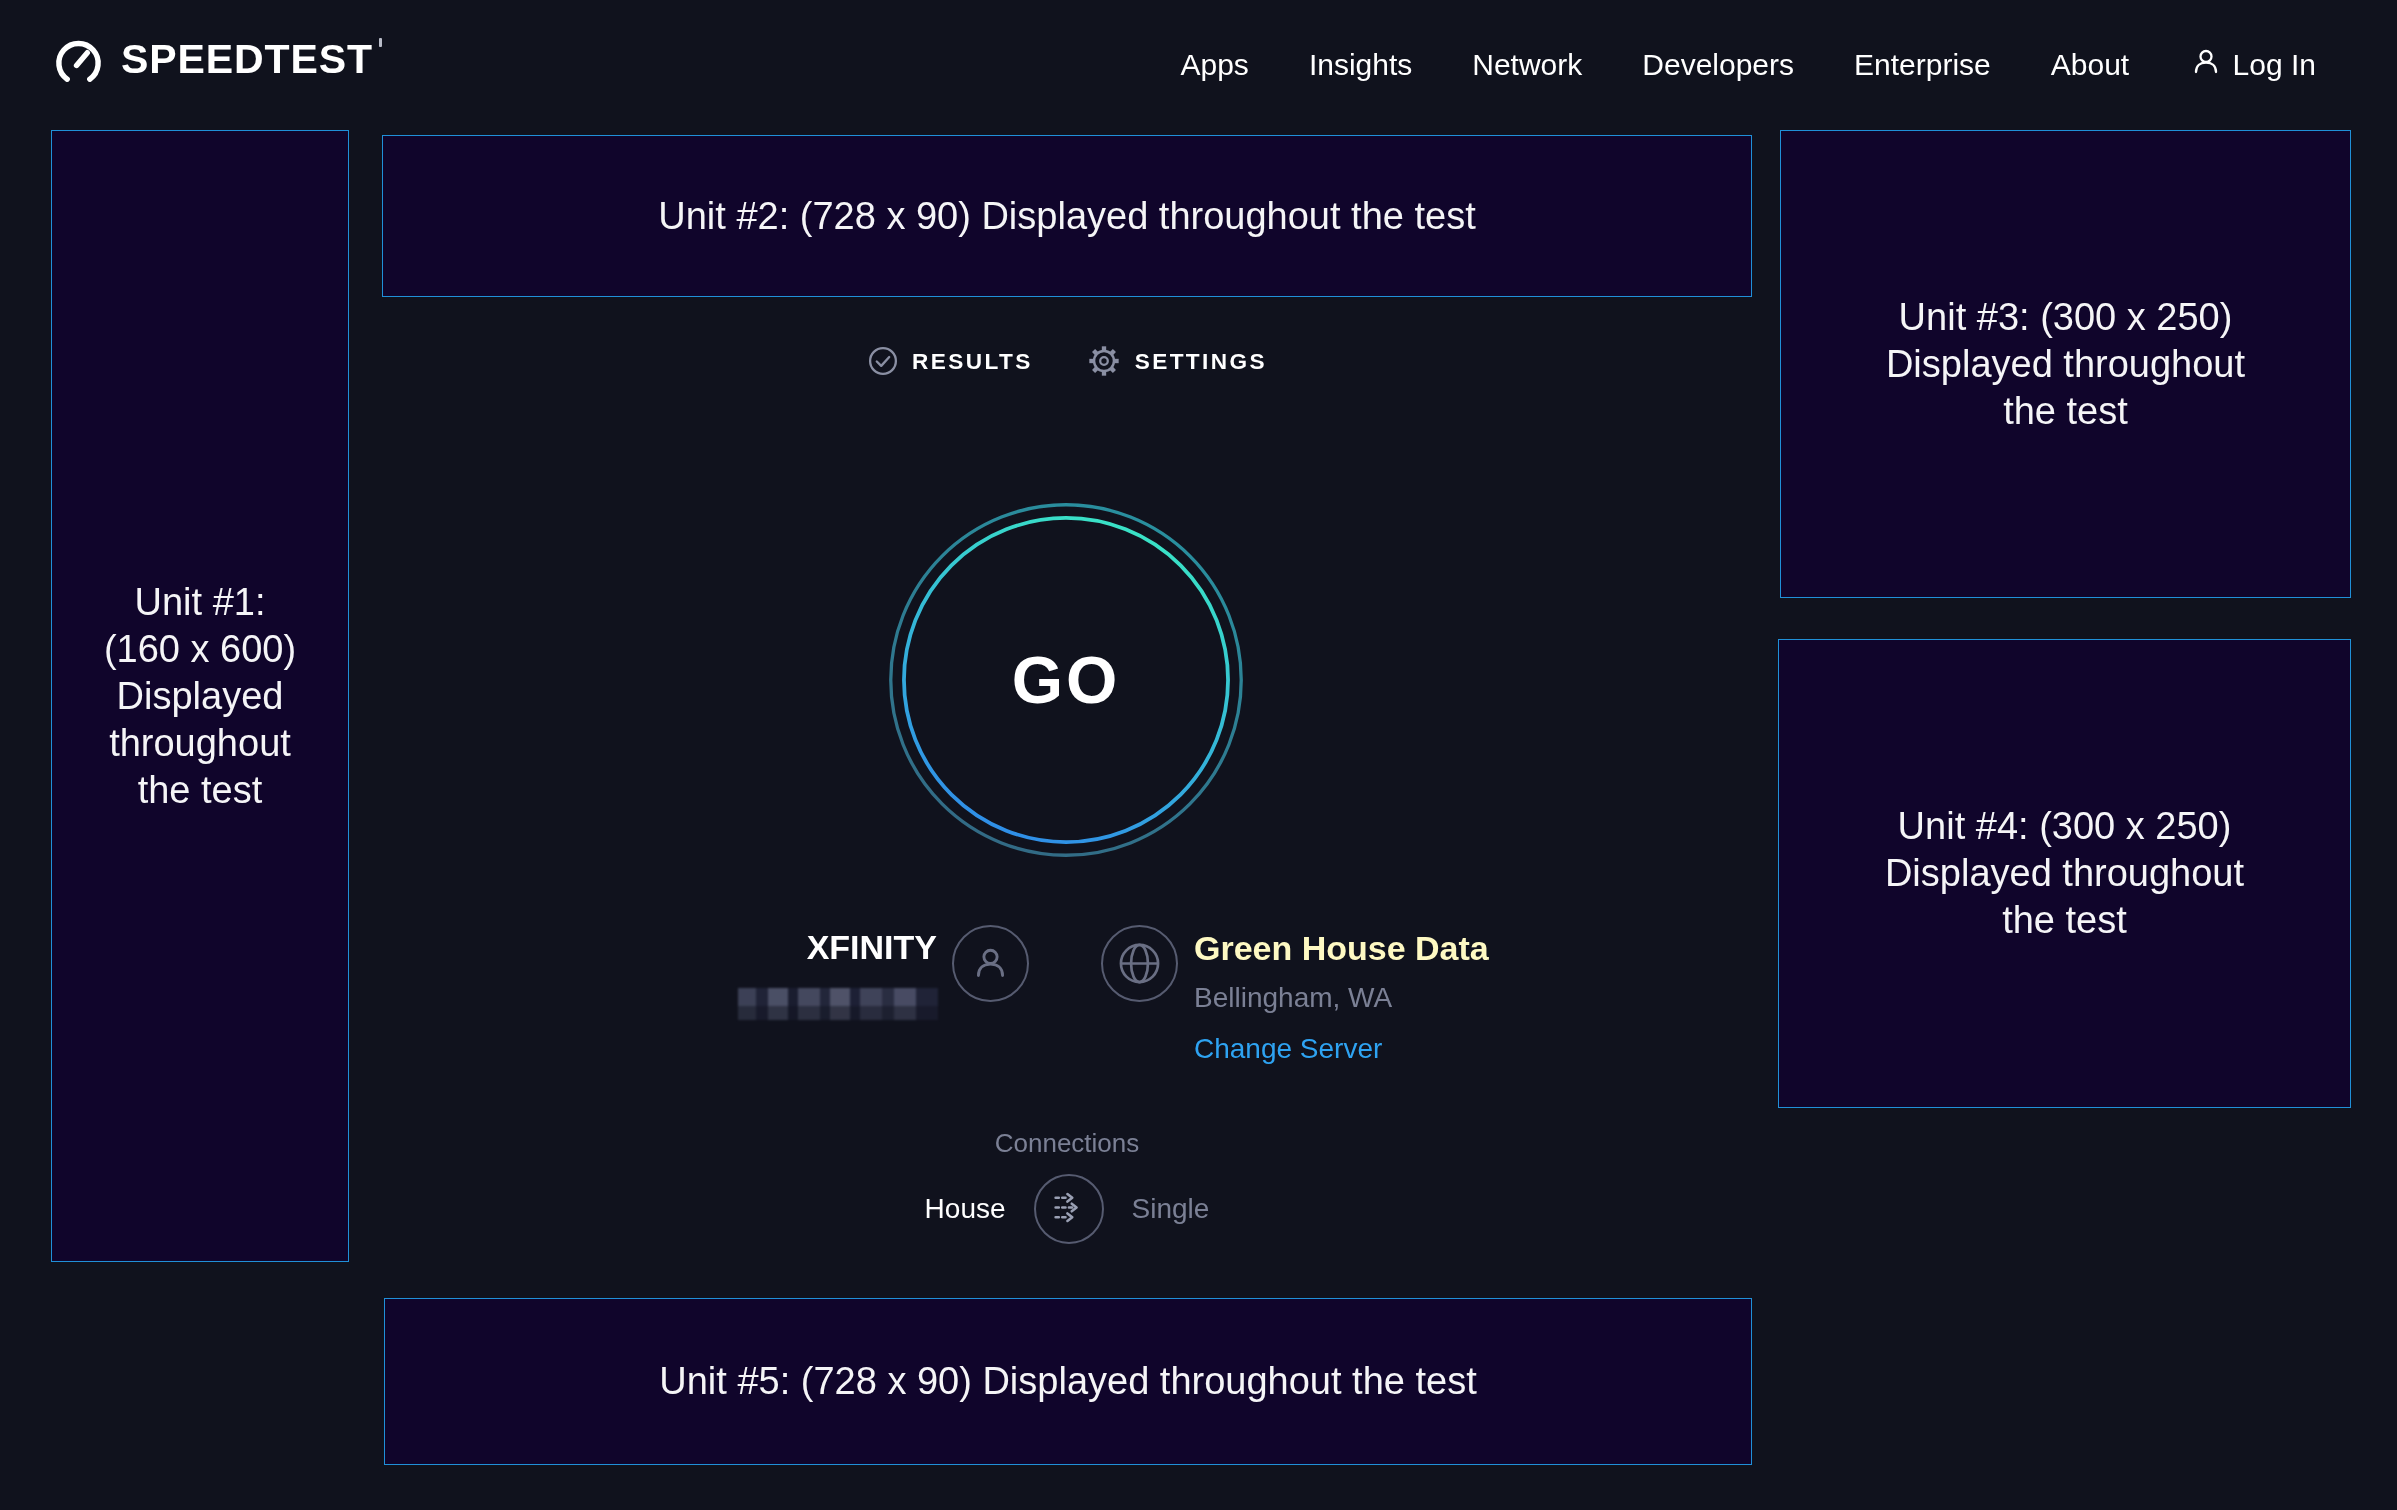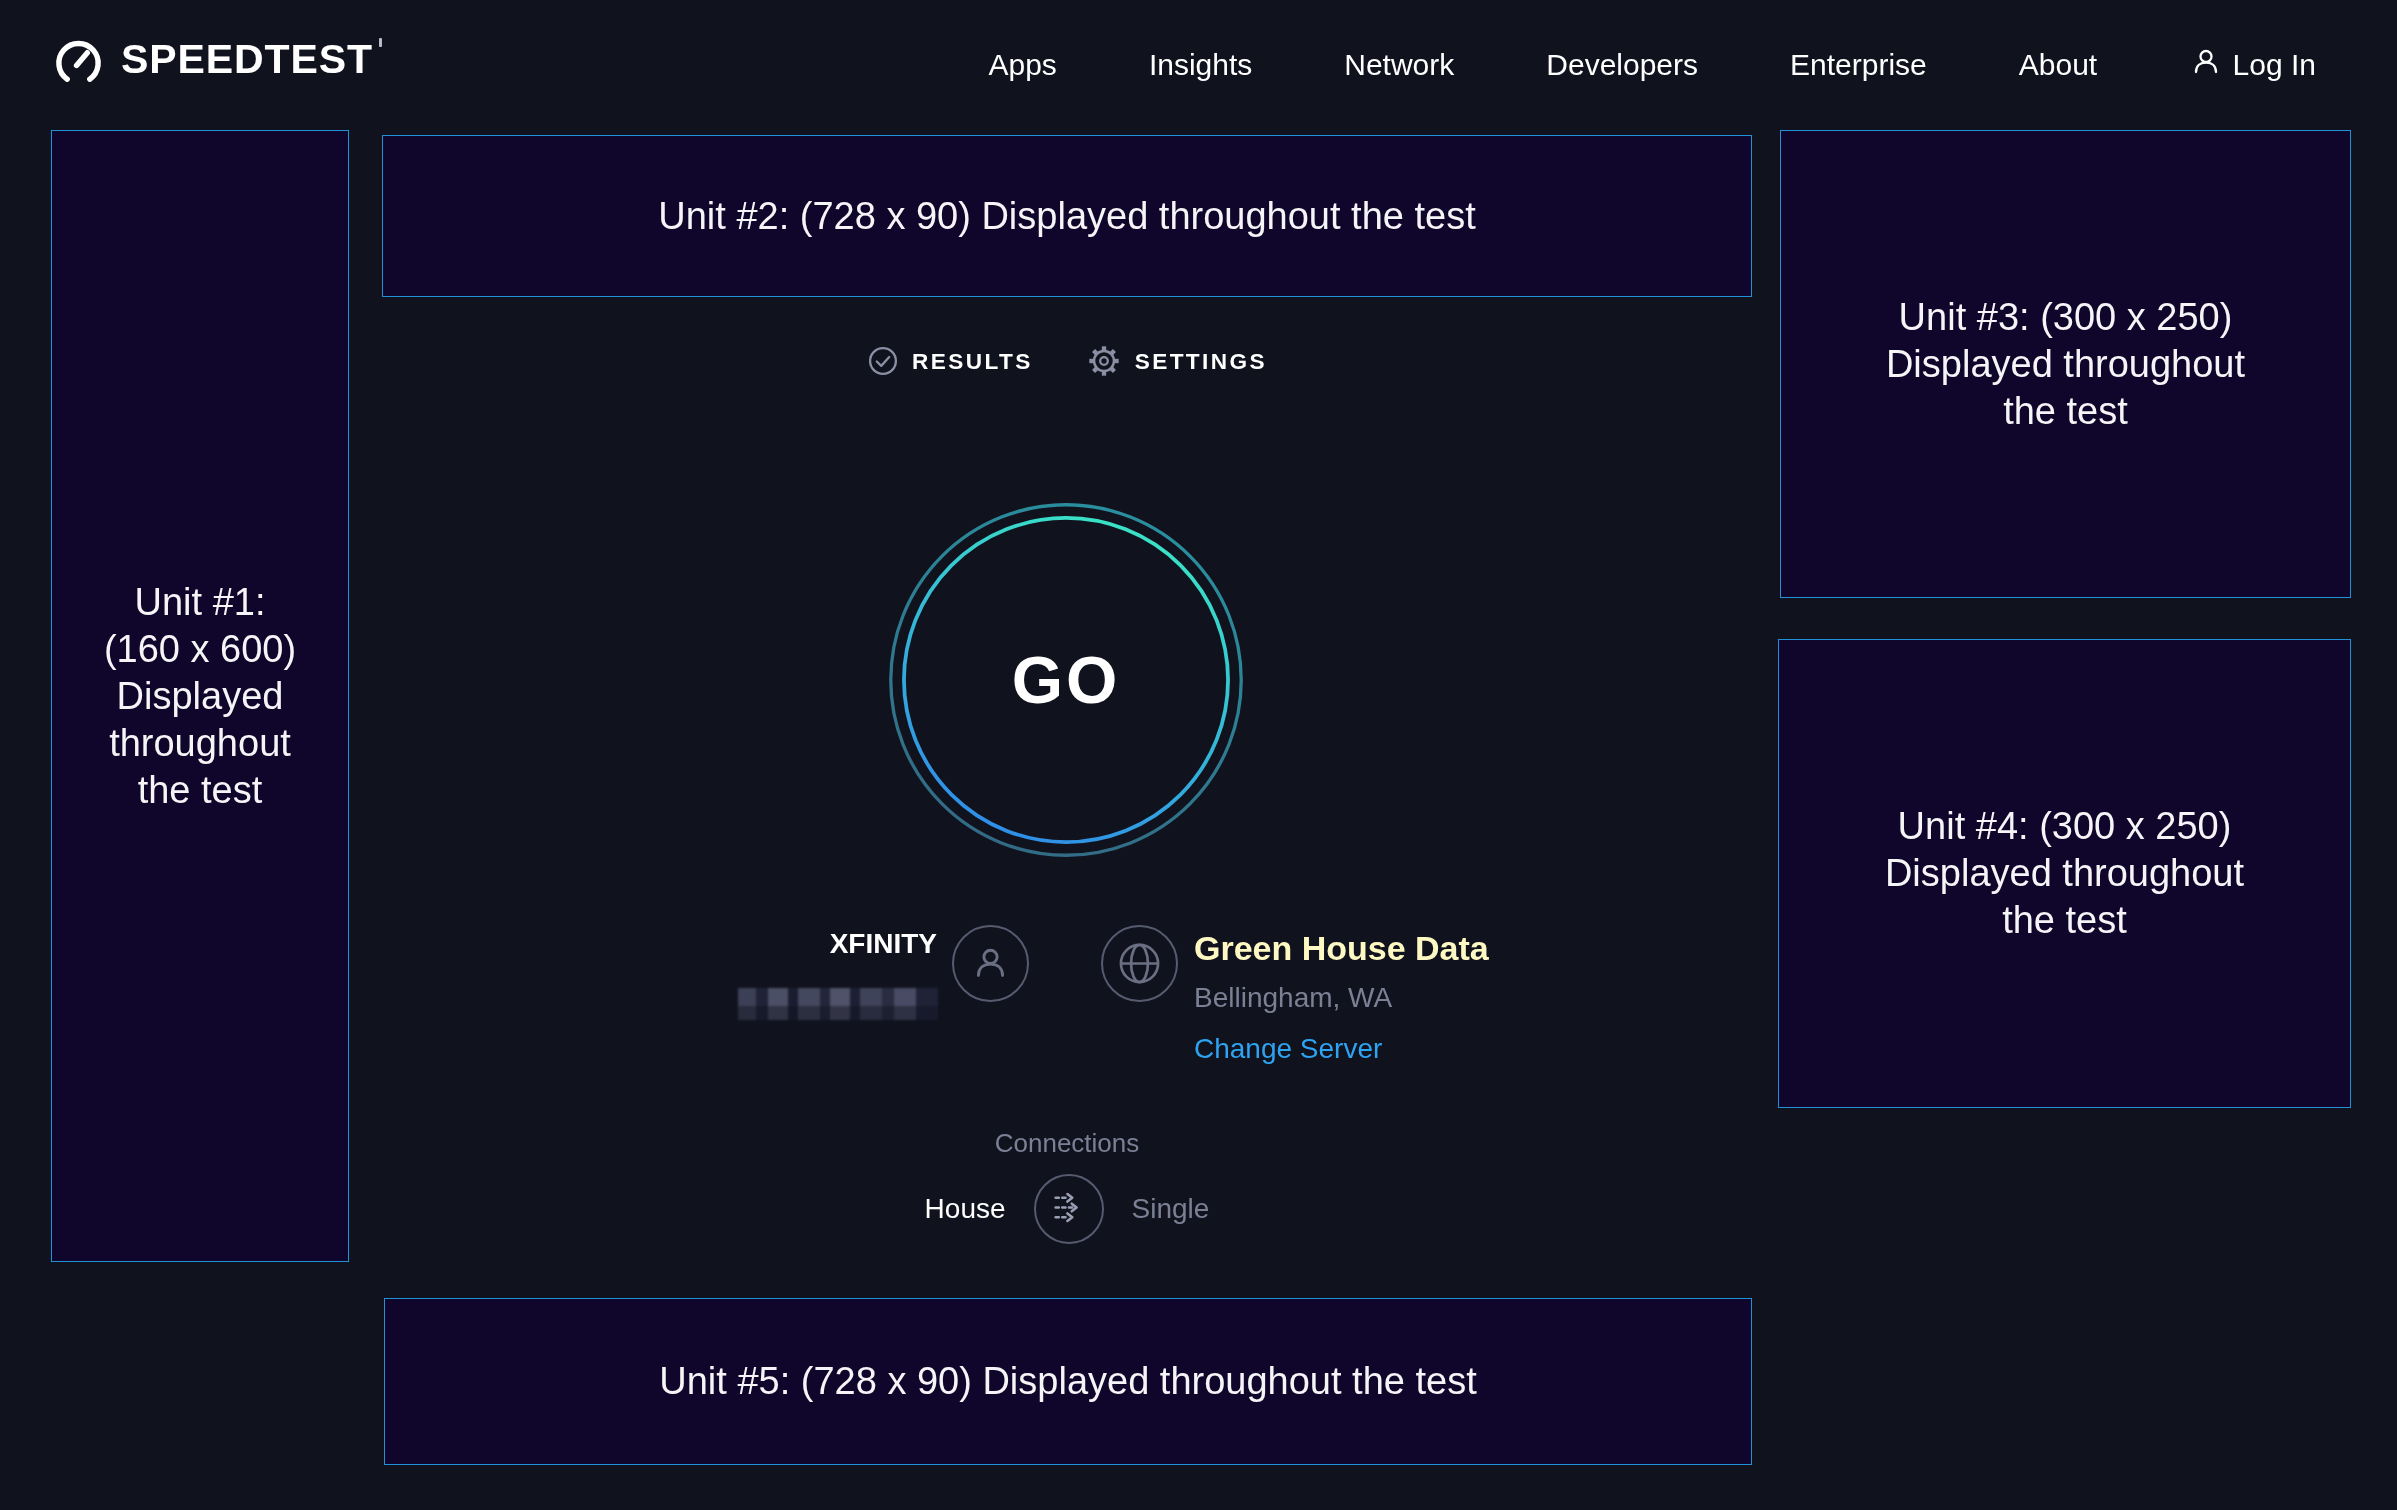--- a/index.html
+++ b/index.html
@@ -14,7 +14,7 @@
   .logo{display:flex;gap:15px;cursor:pointer;}
   .logo-text{font-size:41px;font-weight:700;letter-spacing:0.9px;color:#fff;position:relative;}
   .tm{position:absolute;right:-9.4px;top:1.9px;width:2.8px;height:9.4px;background:#b9bcc8;border-radius:0.9px;}
-  .navlinks{display:flex;align-items:center;gap:92px;}
+  .navlinks{display:flex;align-items:center;gap:60px;}
   .navlinks .navitem{font-size:30px;font-weight:500;color:#fff;cursor:pointer;white-space:nowrap;}
   .login{display:flex;align-items:center;gap:9.4px;cursor:pointer;font-size:30px;font-weight:500;}
   

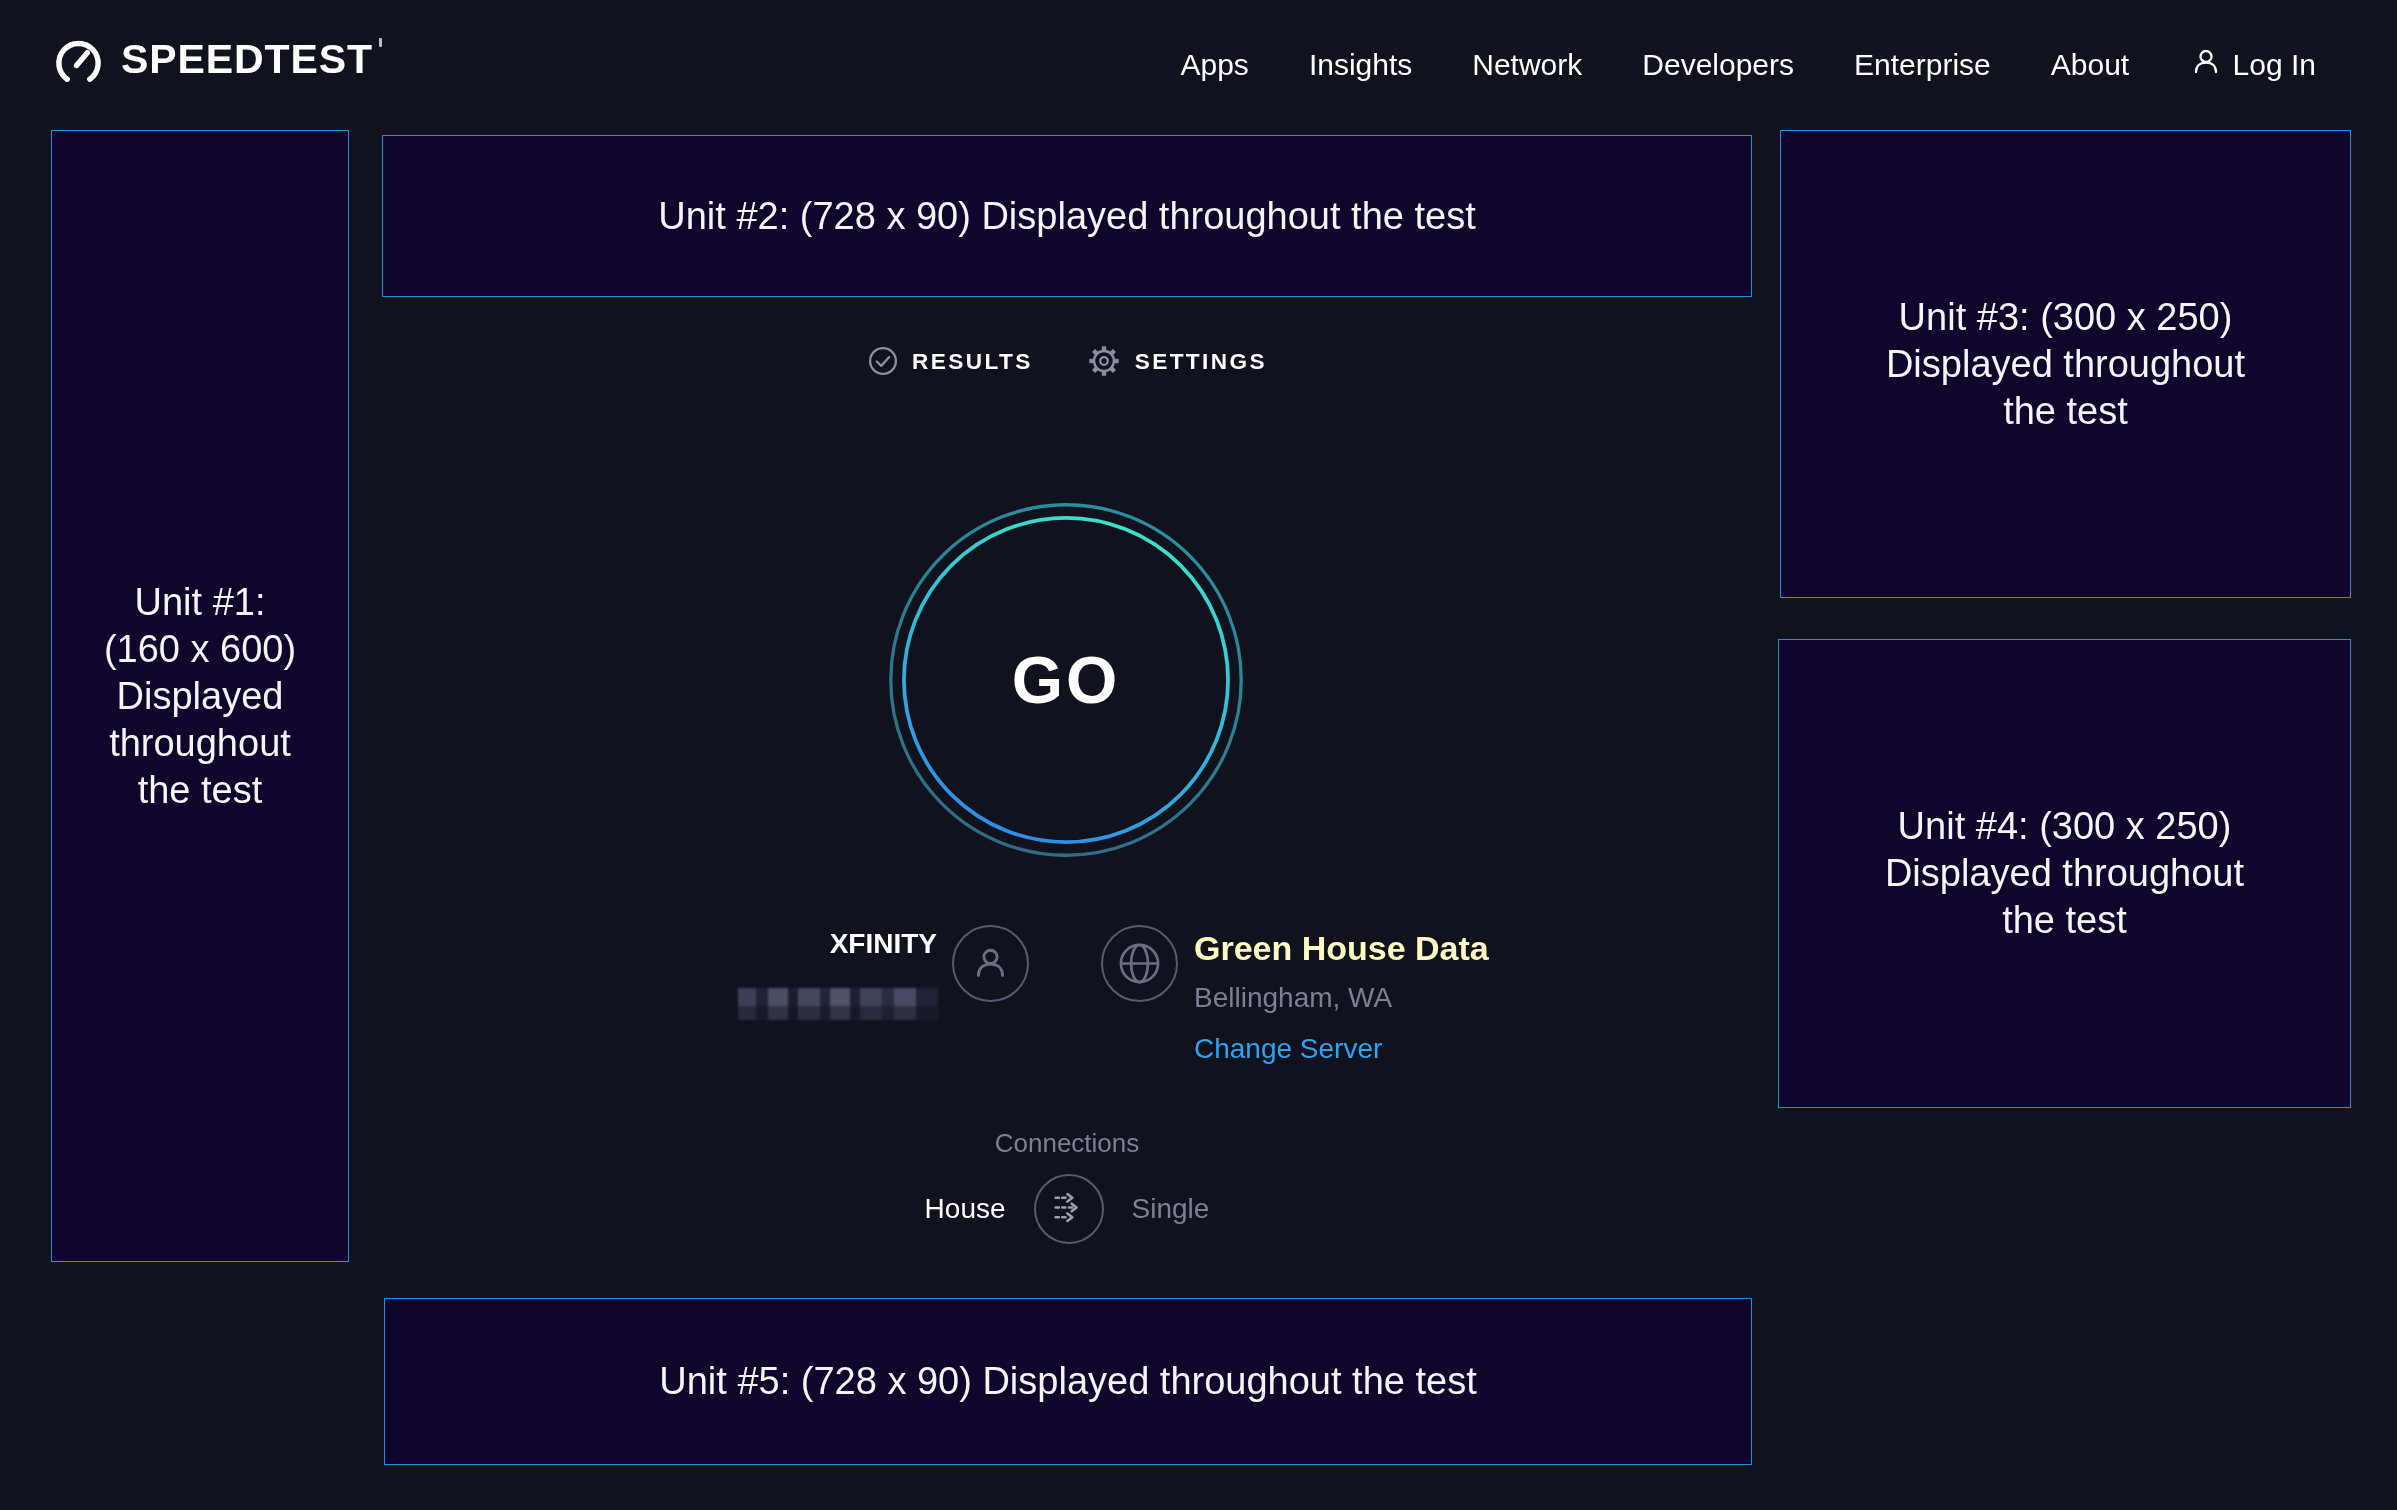--- a/index.html
+++ b/index.html
@@ -40,7 +40,7 @@
     font-size:66px;font-weight:700;letter-spacing:2.8px;color:#fff;}
   
   .ispname{position:absolute;left:659px;top:928px;width:278px;text-align:right;
-    font-size:28px;font-weight:600;color:#fff;}
+    font-size:34px;font-weight:600;color:#fff;}
   .ipredact{position:absolute;left:738px;top:988px;width:200px;height:32px;
     filter:blur(1.1px);opacity:.85;
     background:

